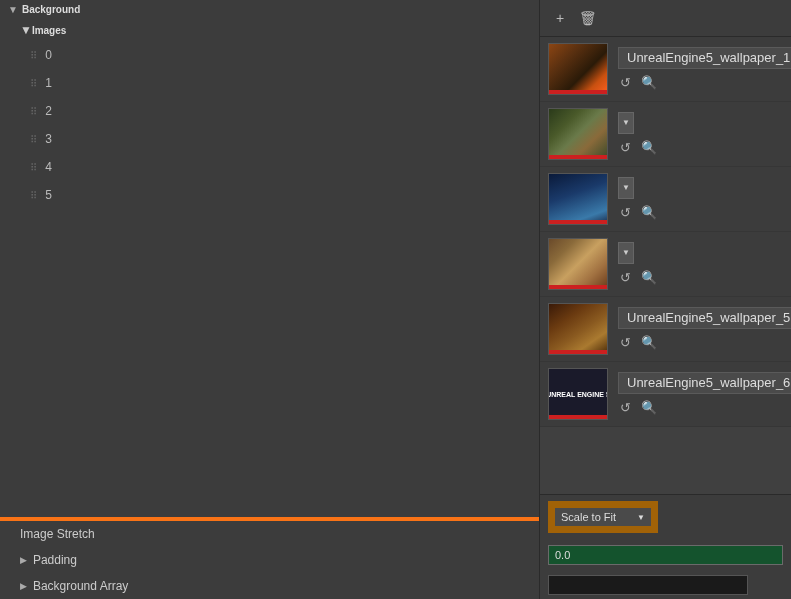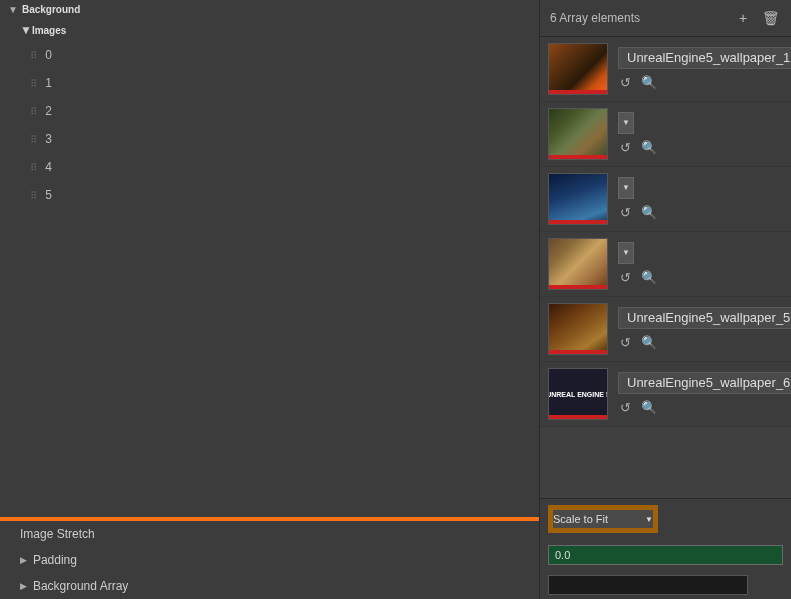--- a/index.html
+++ b/index.html
@@ -359,7 +359,6 @@
 <div class="right-panel">
 
   <div class="array-header">
-    <span class="array-count">6 Array elements</span>
     <button class="icon-btn" title="Add">
       <span>+</span>
     </button>

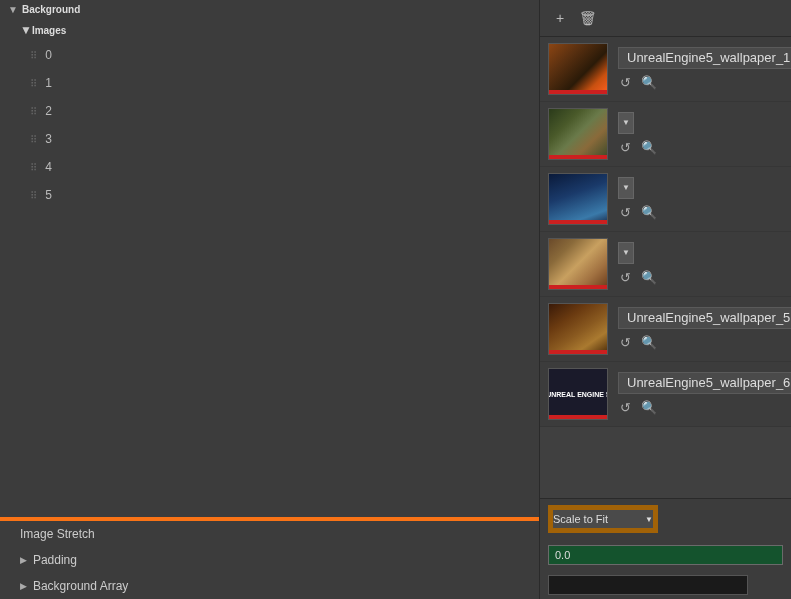--- a/index.html
+++ b/index.html
@@ -262,10 +262,10 @@
 
     .stretch-dropdown {
       background: #4a4a4a;
-      border: 5px solid #a16207;
+      border: 7px solid #a16207;
       color: #ddd;
       font-size: 11px;
-      padding: 3px 0;
+      padding: 3px 6px;
       display: flex;
       align-items: center;
       gap: 4px;

